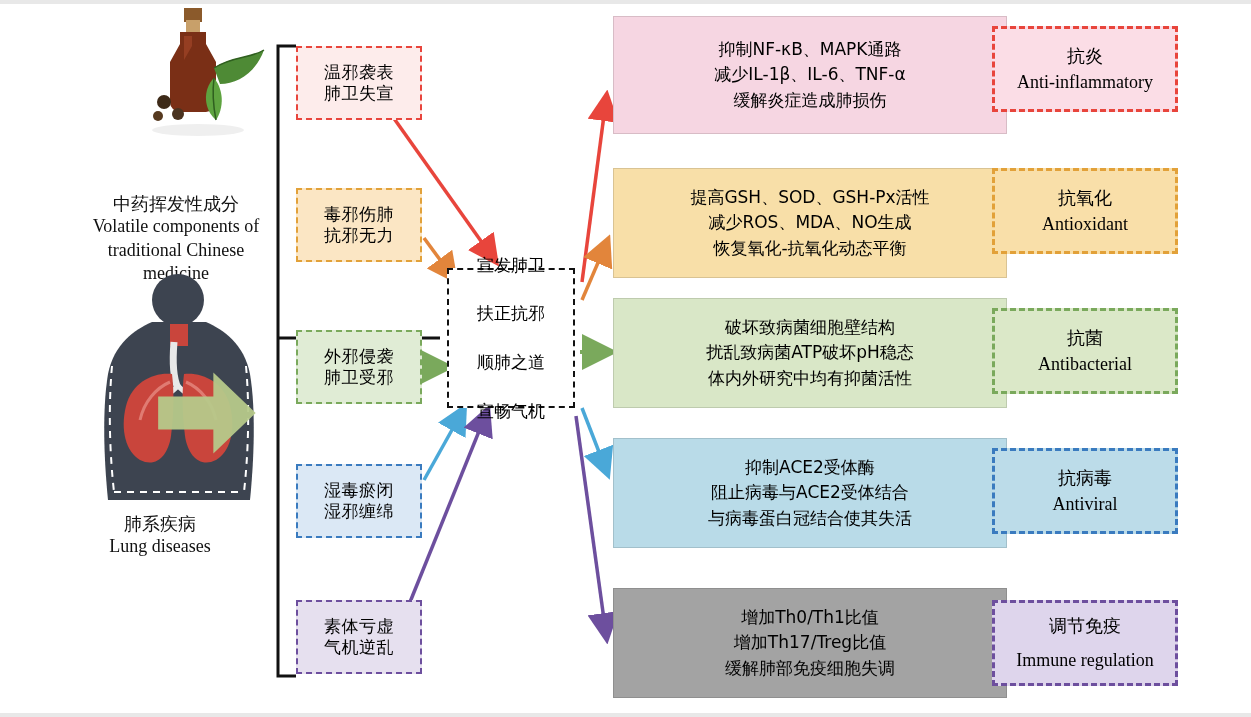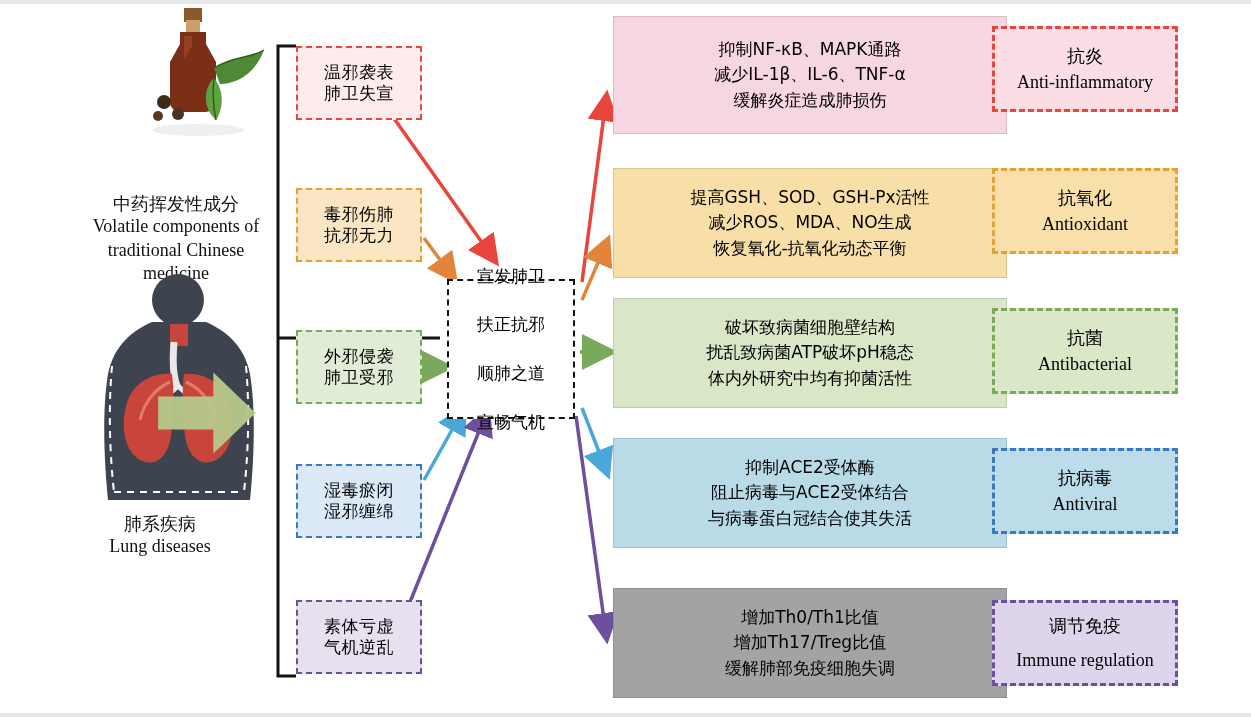--- a/index.html
+++ b/index.html
@@ -47,7 +47,7 @@
 
   
   .center{
-    left:447px;top:279px;width:128px;height:140px;
+    left:447px;top:268px;width:128px;height:140px;
     border:2px dashed #111;
     background:#ffffff;
     font-size:17px;

